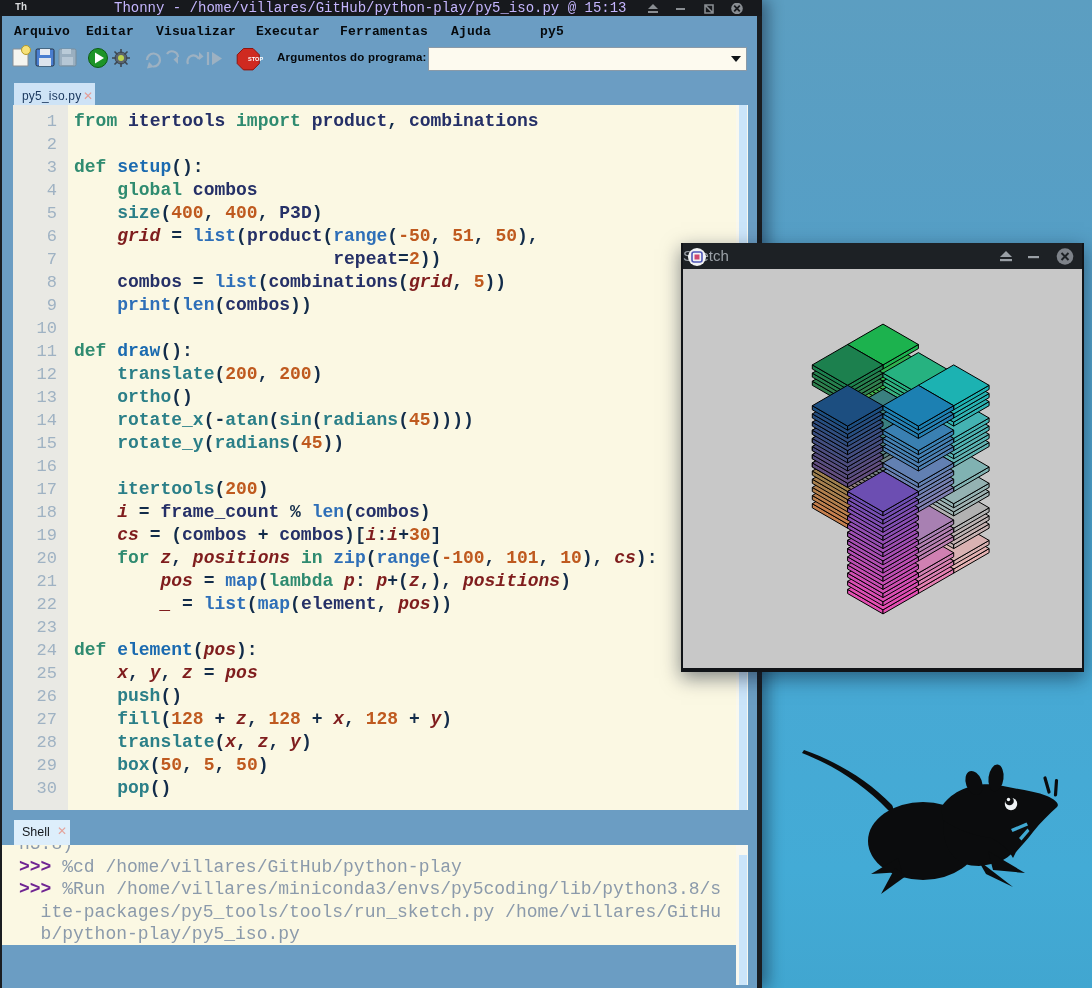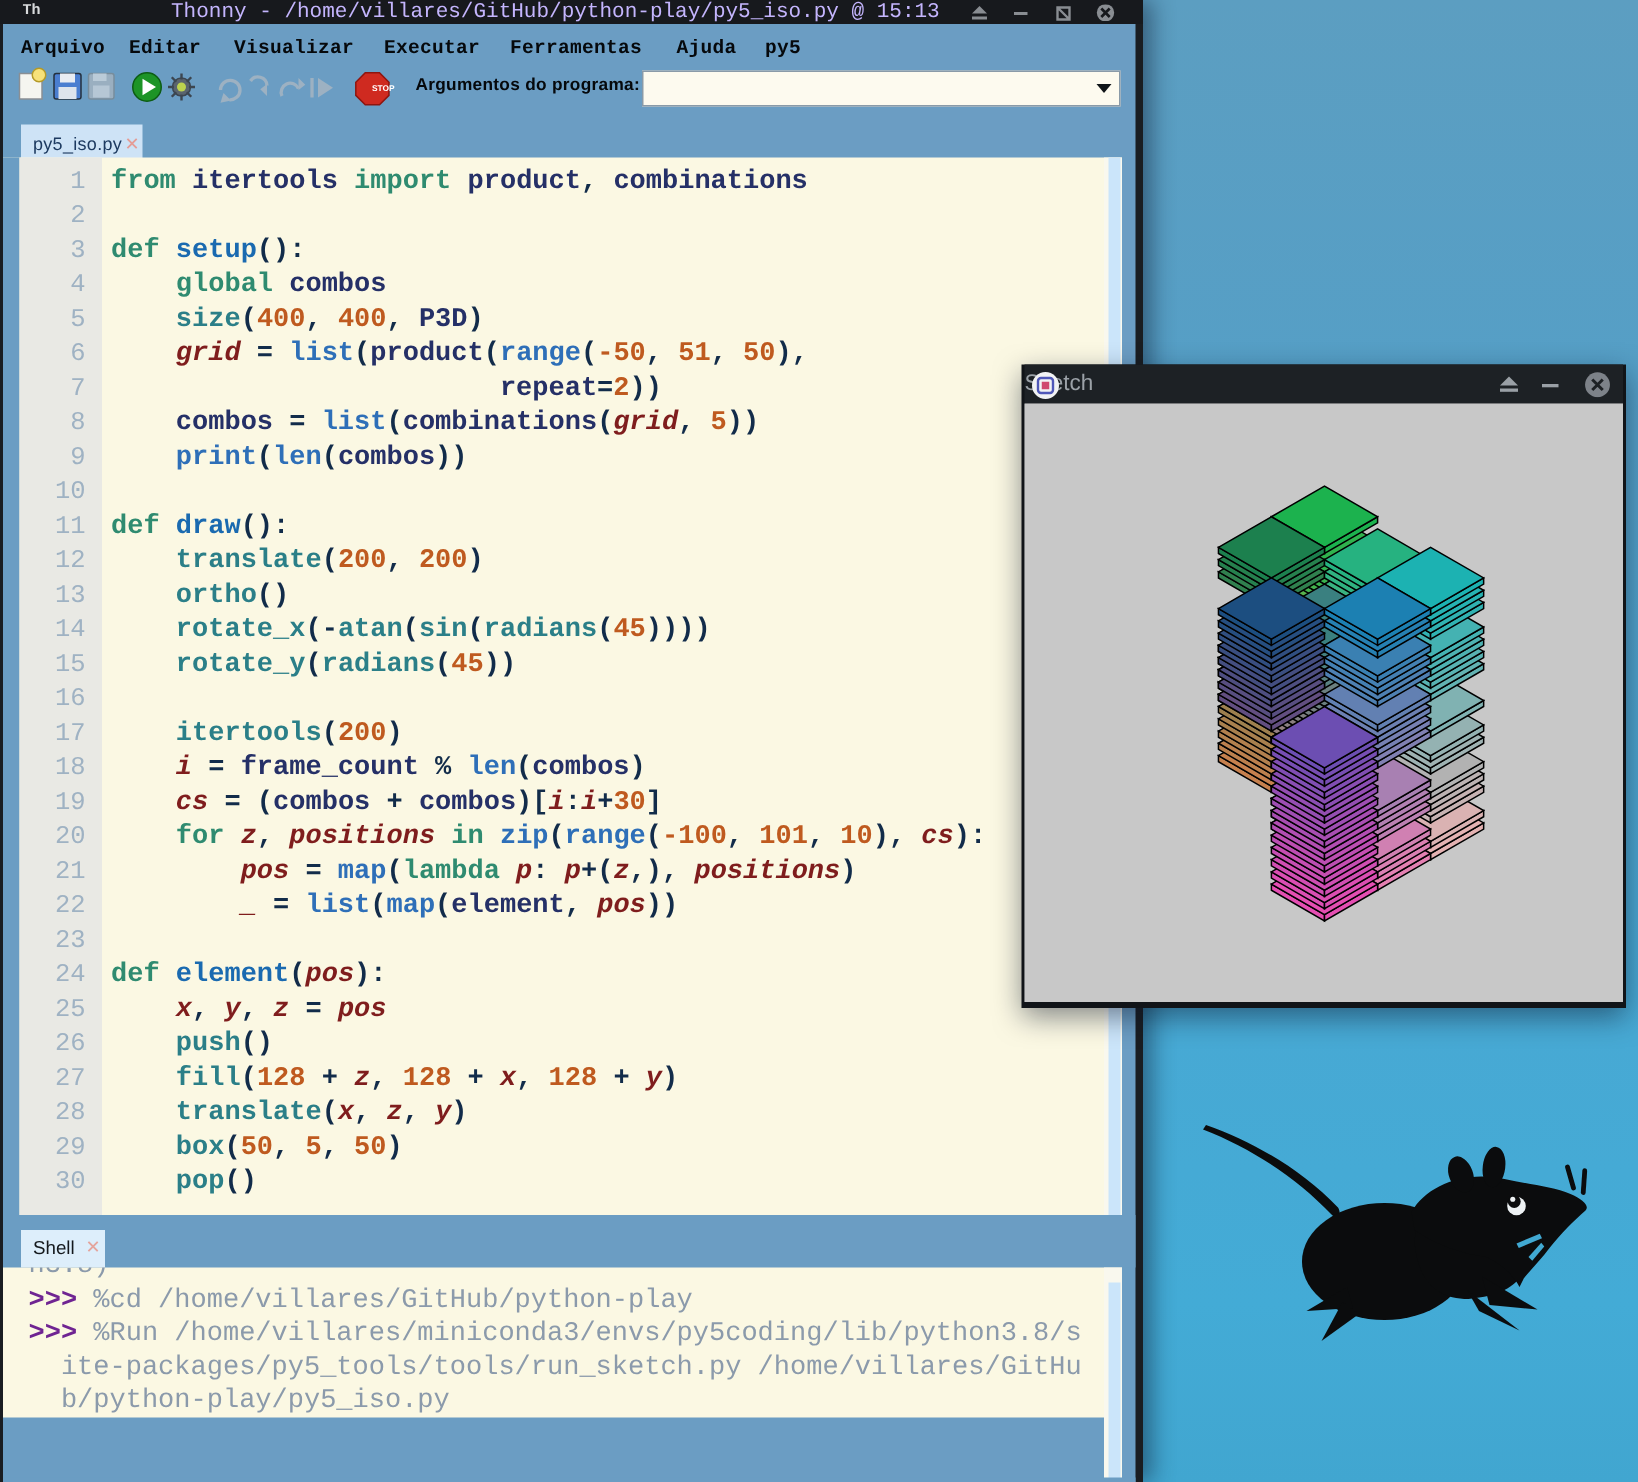--- a/index.html
+++ b/index.html
@@ -74,7 +74,7 @@
     <span style="left:256px">Executar</span>
  <span style="left:340px">Ferramentas</span>
     <span style="left:451px">Ajuda</span>
- <span style="left:510px">py5</span>
+ <span style="left:540px">py5</span>
 </div>
 <div class="abs" id="lbord"></div>
 <div class="abs" id="rbord"></div>

